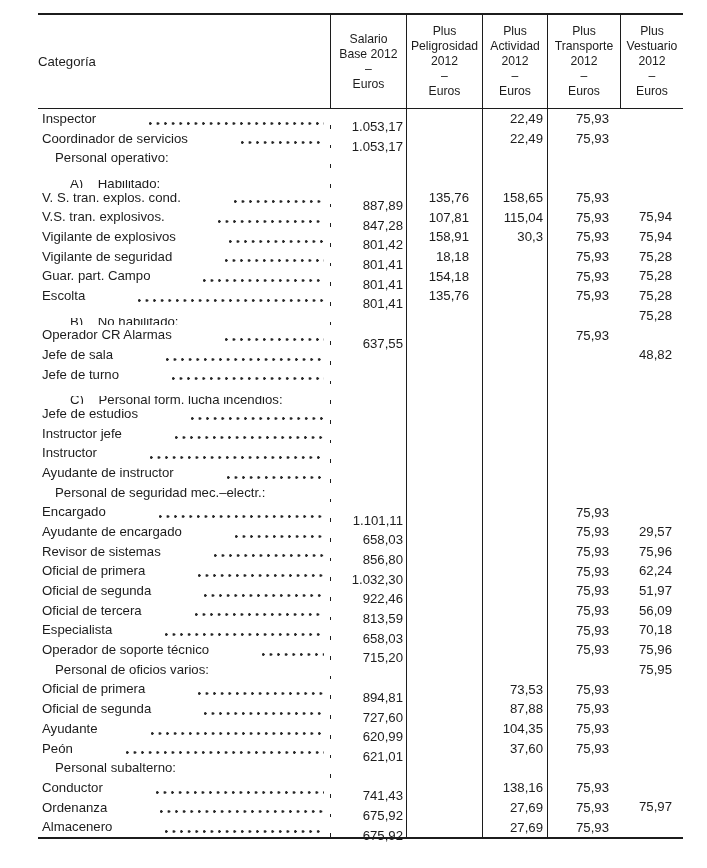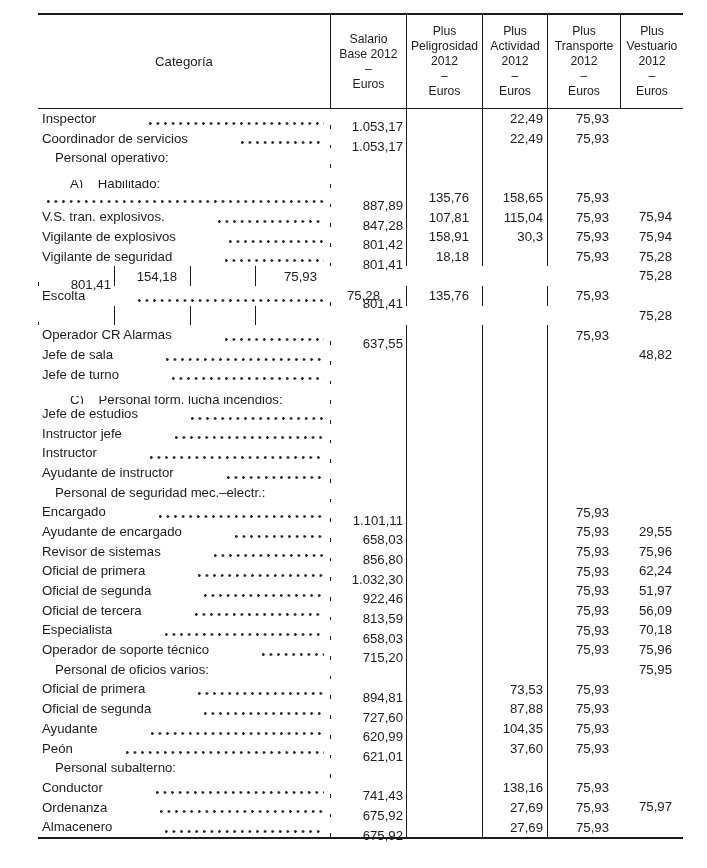--- a/index.html
+++ b/index.html
@@ -37,7 +37,6 @@
   .header-cat {
     display: flex;
     align-items: center;
-    justify-content: center;
     font-size: 13.2px;
   }
   .num-cell {

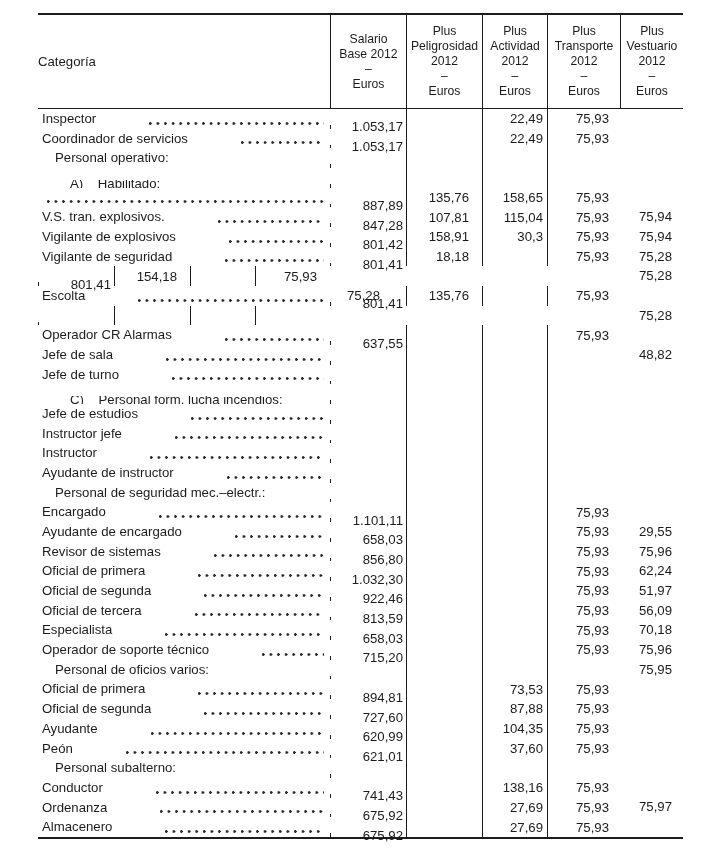--- a/index.html
+++ b/index.html
@@ -182,6 +182,7 @@
       </div>
       <div class="row item">
         <div class="cell cat-cell">
+          <span class="lbl">V. S. tran. explos. cond.</span>
           <span class="leader"></span>
         </div>
         <div class="cell num-cell c1 v1">887,89</div>

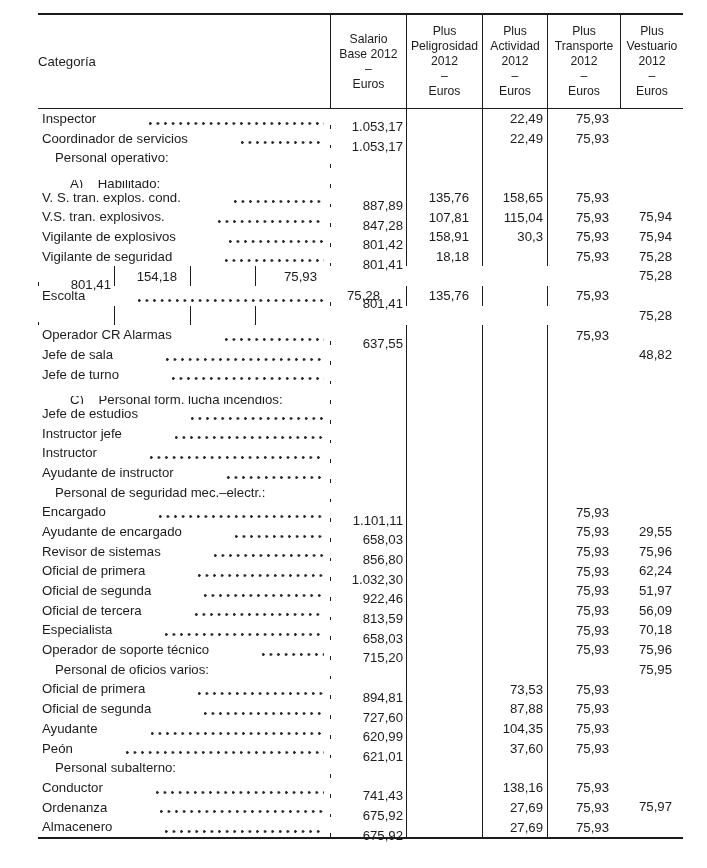--- a/index.html
+++ b/index.html
@@ -225,6 +225,10 @@
         <div class="cell num-cell c5 v5">75,28</div>
       </div>
       <div class="row item">
+        <div class="cell cat-cell">
+          <span class="lbl">Guar. part. Campo</span>
+          <span class="leader"></span>
+        </div>
         <div class="cell num-cell c1 v1">801,41</div>
         <div class="cell num-cell c2 v2">154,18</div>
         <div class="cell num-cell c3 v3"></div>

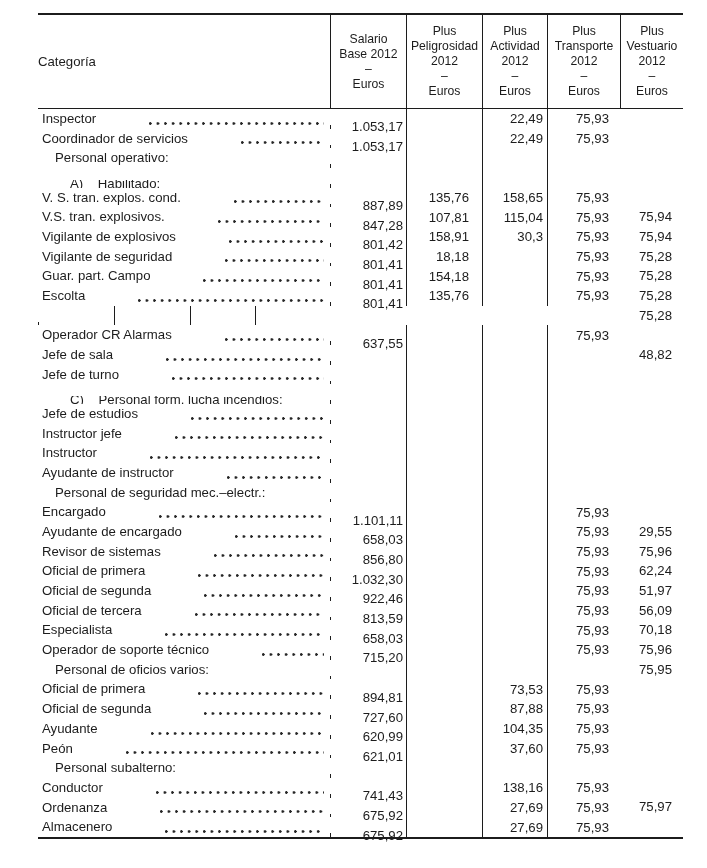--- a/index.html
+++ b/index.html
@@ -247,6 +247,9 @@
         <div class="cell num-cell c5 v5">75,28</div>
       </div>
       <div class="row subgroup">
+        <div class="cell cat-cell">
+          <span class="lbl">B)    No habilitado:</span>
+        </div>
         <div class="cell num-cell c1 v1"></div>
         <div class="cell num-cell c2 v2"></div>
         <div class="cell num-cell c3 v3"></div>

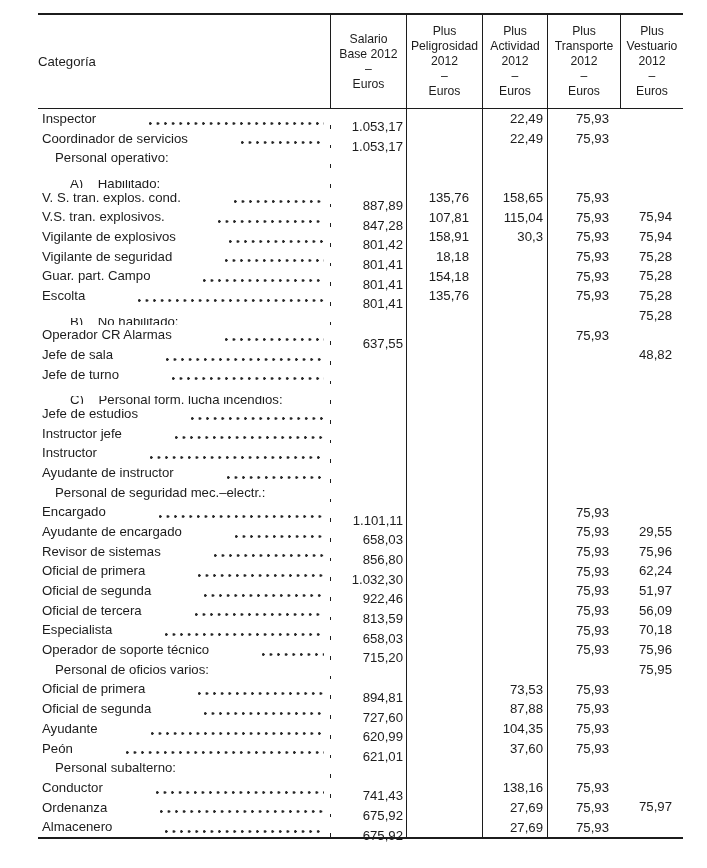--- a/index.html
+++ b/index.html
@@ -362,7 +362,7 @@
         <div class="cell num-cell c2 v2"></div>
         <div class="cell num-cell c3 v3"></div>
         <div class="cell num-cell c4 v4">75,93</div>
-        <div class="cell num-cell c5 v5">29,55</div>
+        <div class="cell num-cell c5 v5">29,57</div>
       </div>
       <div class="row item">
         <div class="cell cat-cell">

